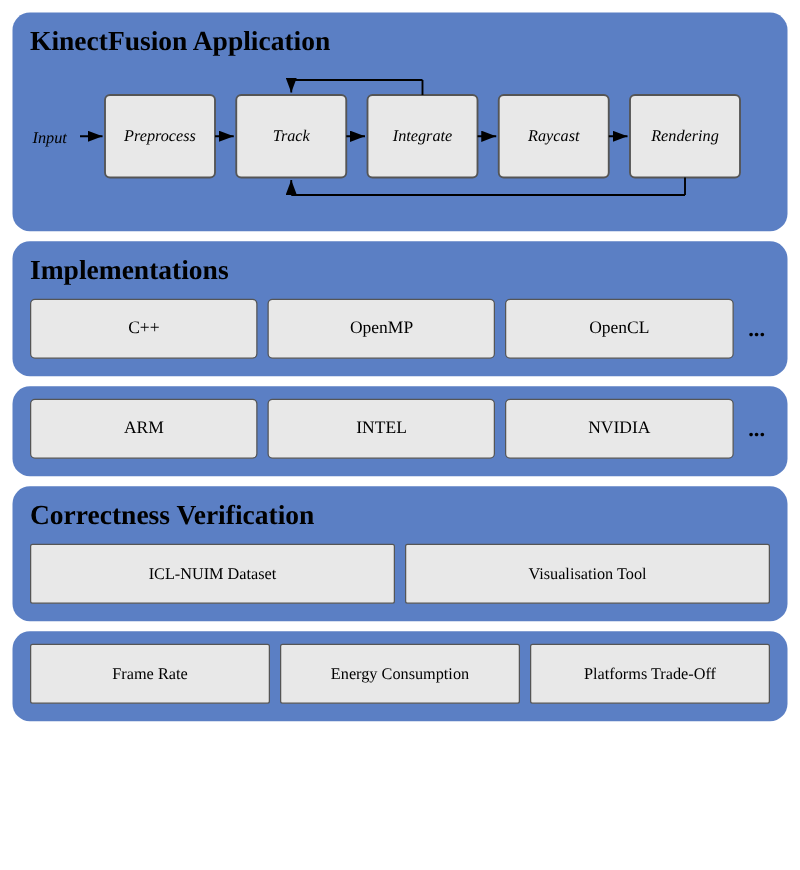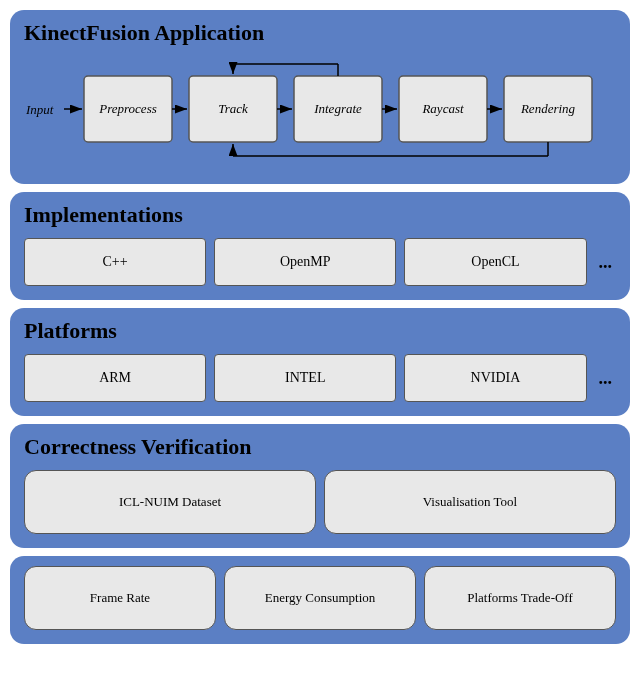--- a/index.html
+++ b/index.html
@@ -157,7 +157,6 @@
 </div>
 
 <div class="section">
-  <div class="section-title">Platforms</div>
   <div class="items-row">
     <div class="item-box">
       <span>ARM</span>

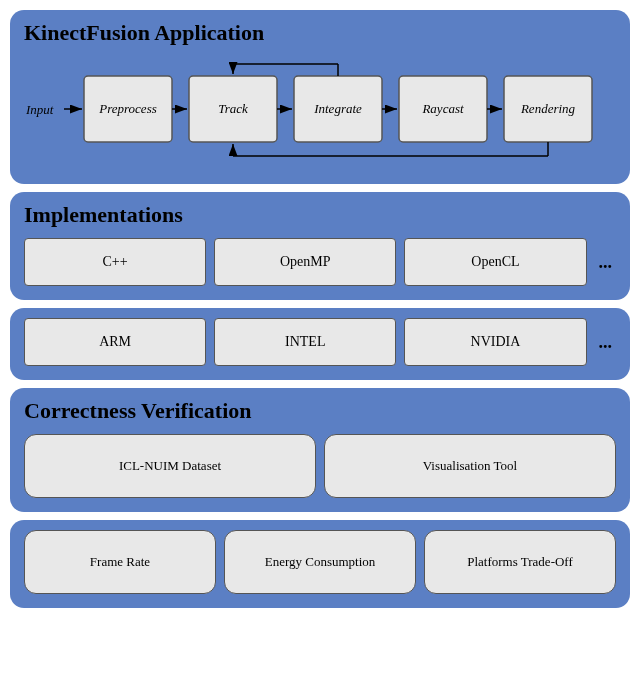--- a/index.html
+++ b/index.html
@@ -63,9 +63,9 @@
     .item-box-2 {
       background: #e8e8e8;
       border: 1.5px solid #555;
-      border-radius: 12px;
+      border-radius: 2px;
       flex: 1;
-      height: 64px;
+      height: 48px;
       display: flex;
       align-items: center;
       justify-content: center;

